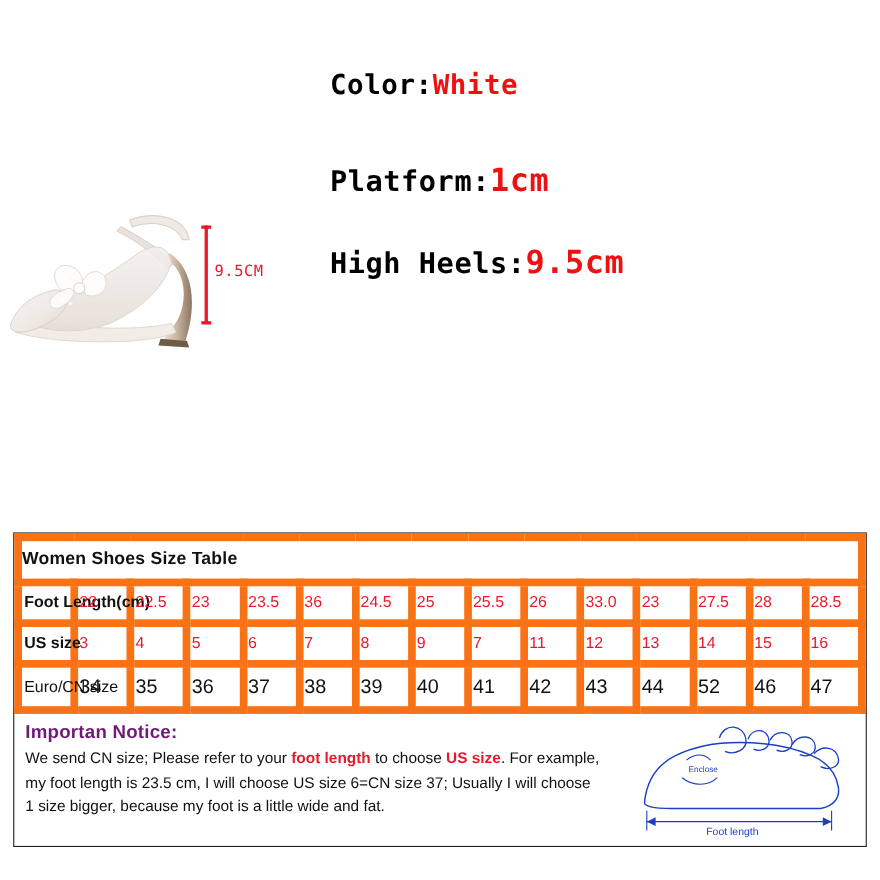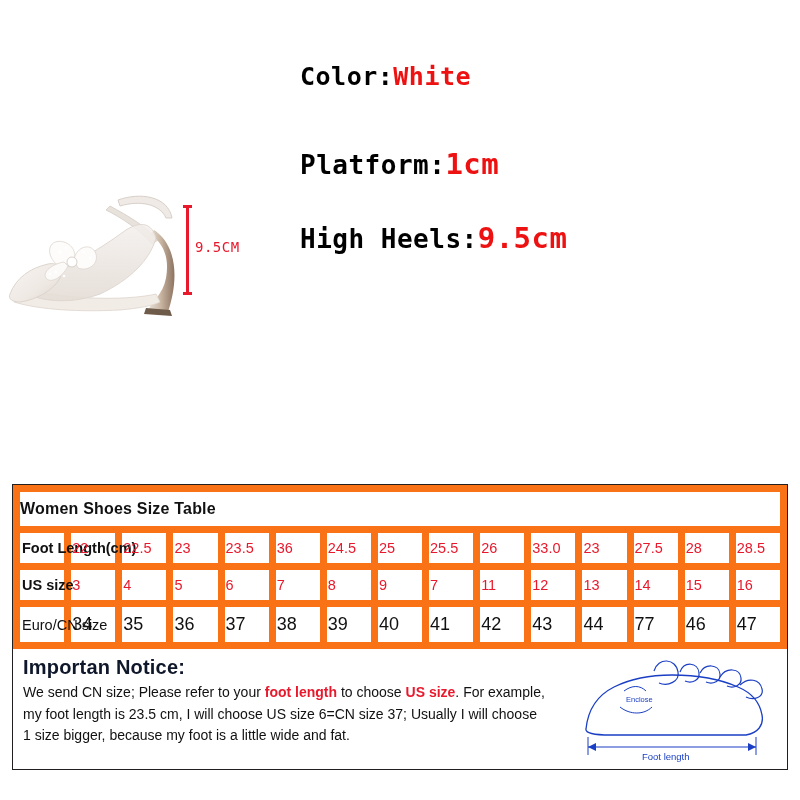--- a/index.html
+++ b/index.html
@@ -314,7 +314,7 @@
         <td class="cell-black">42</td>
         <td class="cell-black">43</td>
         <td class="cell-black">44</td>
-        <td class="cell-black">77</td>
+        <td class="cell-black">52</td>
         <td class="cell-black">46</td>
         <td class="cell-black">47</td>
       </tr>

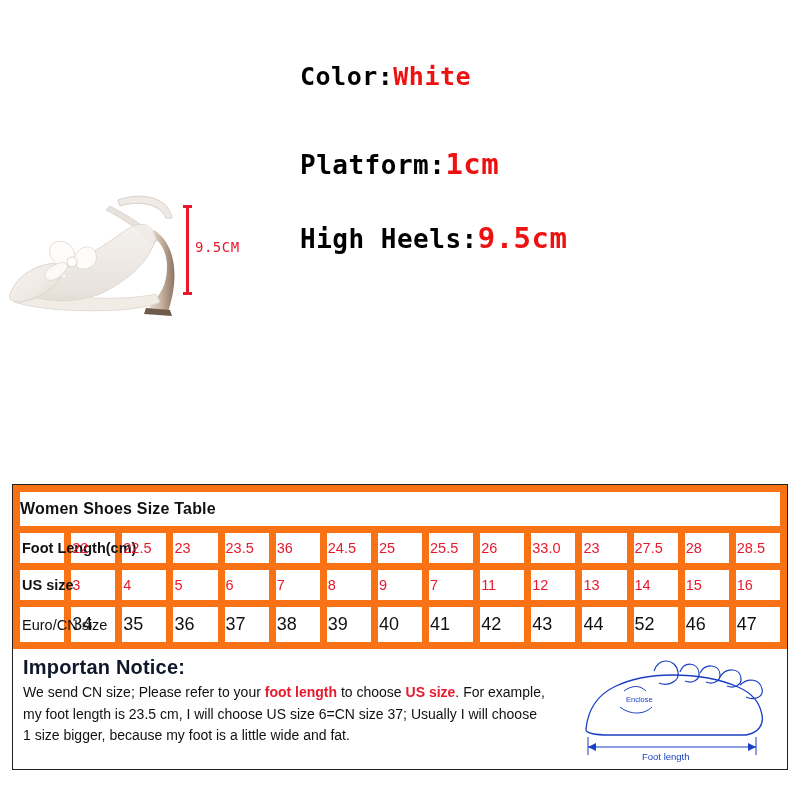--- a/index.html
+++ b/index.html
@@ -143,9 +143,9 @@
     min-height: 120px;
   }
   .notice-title {
-    font-size: 20px;
-    font-weight: bold;
-    color: #0f172a;
+    font-size: 17px;
+    font-weight: bold;
+    color: #701a75;
     margin: 0 0 3px 0;
     letter-spacing: 0.2px;
   }

